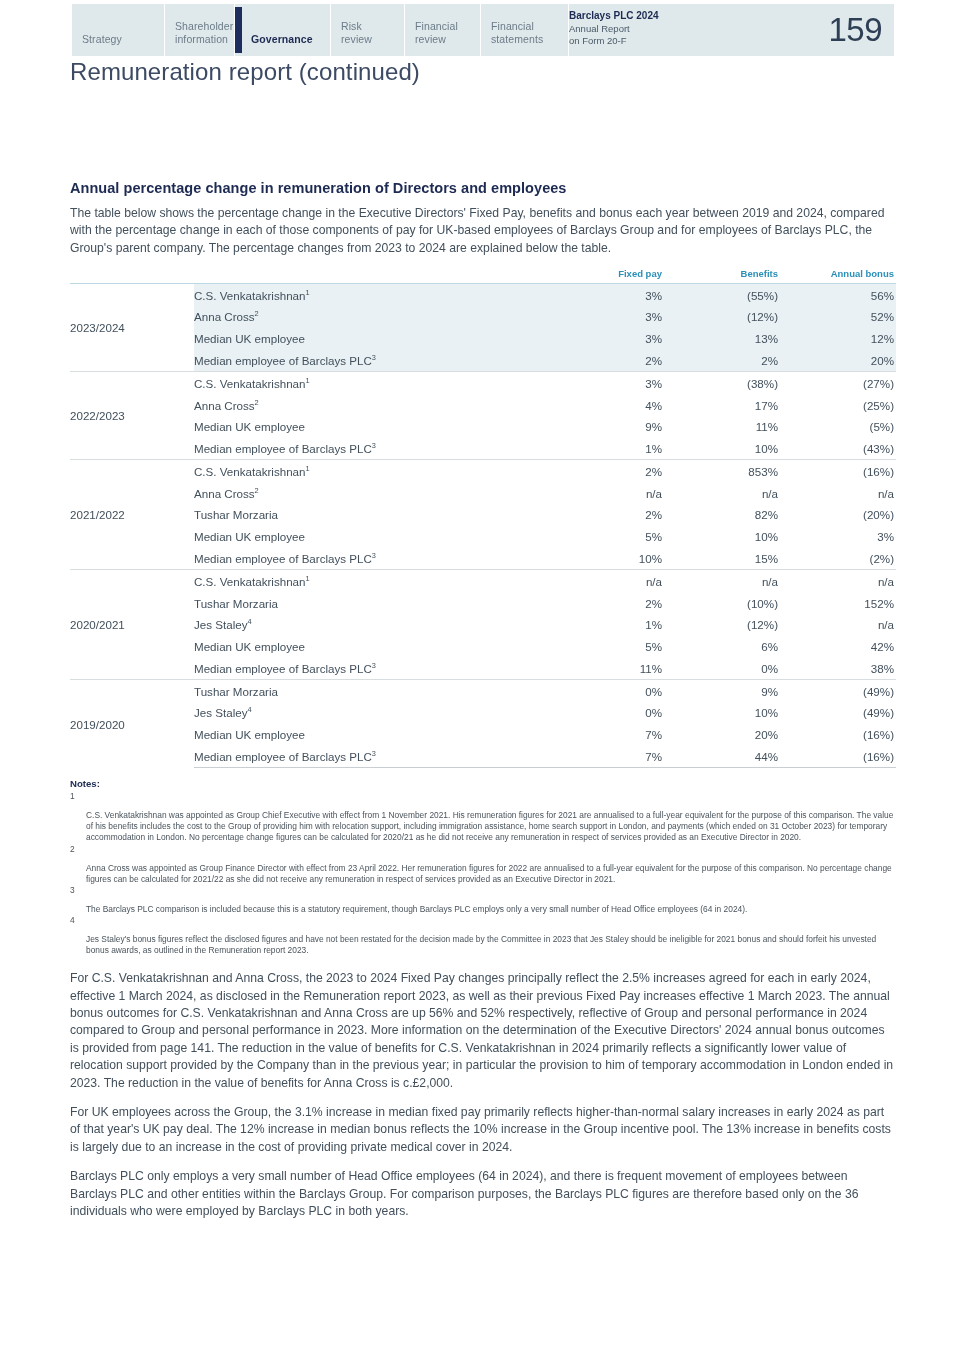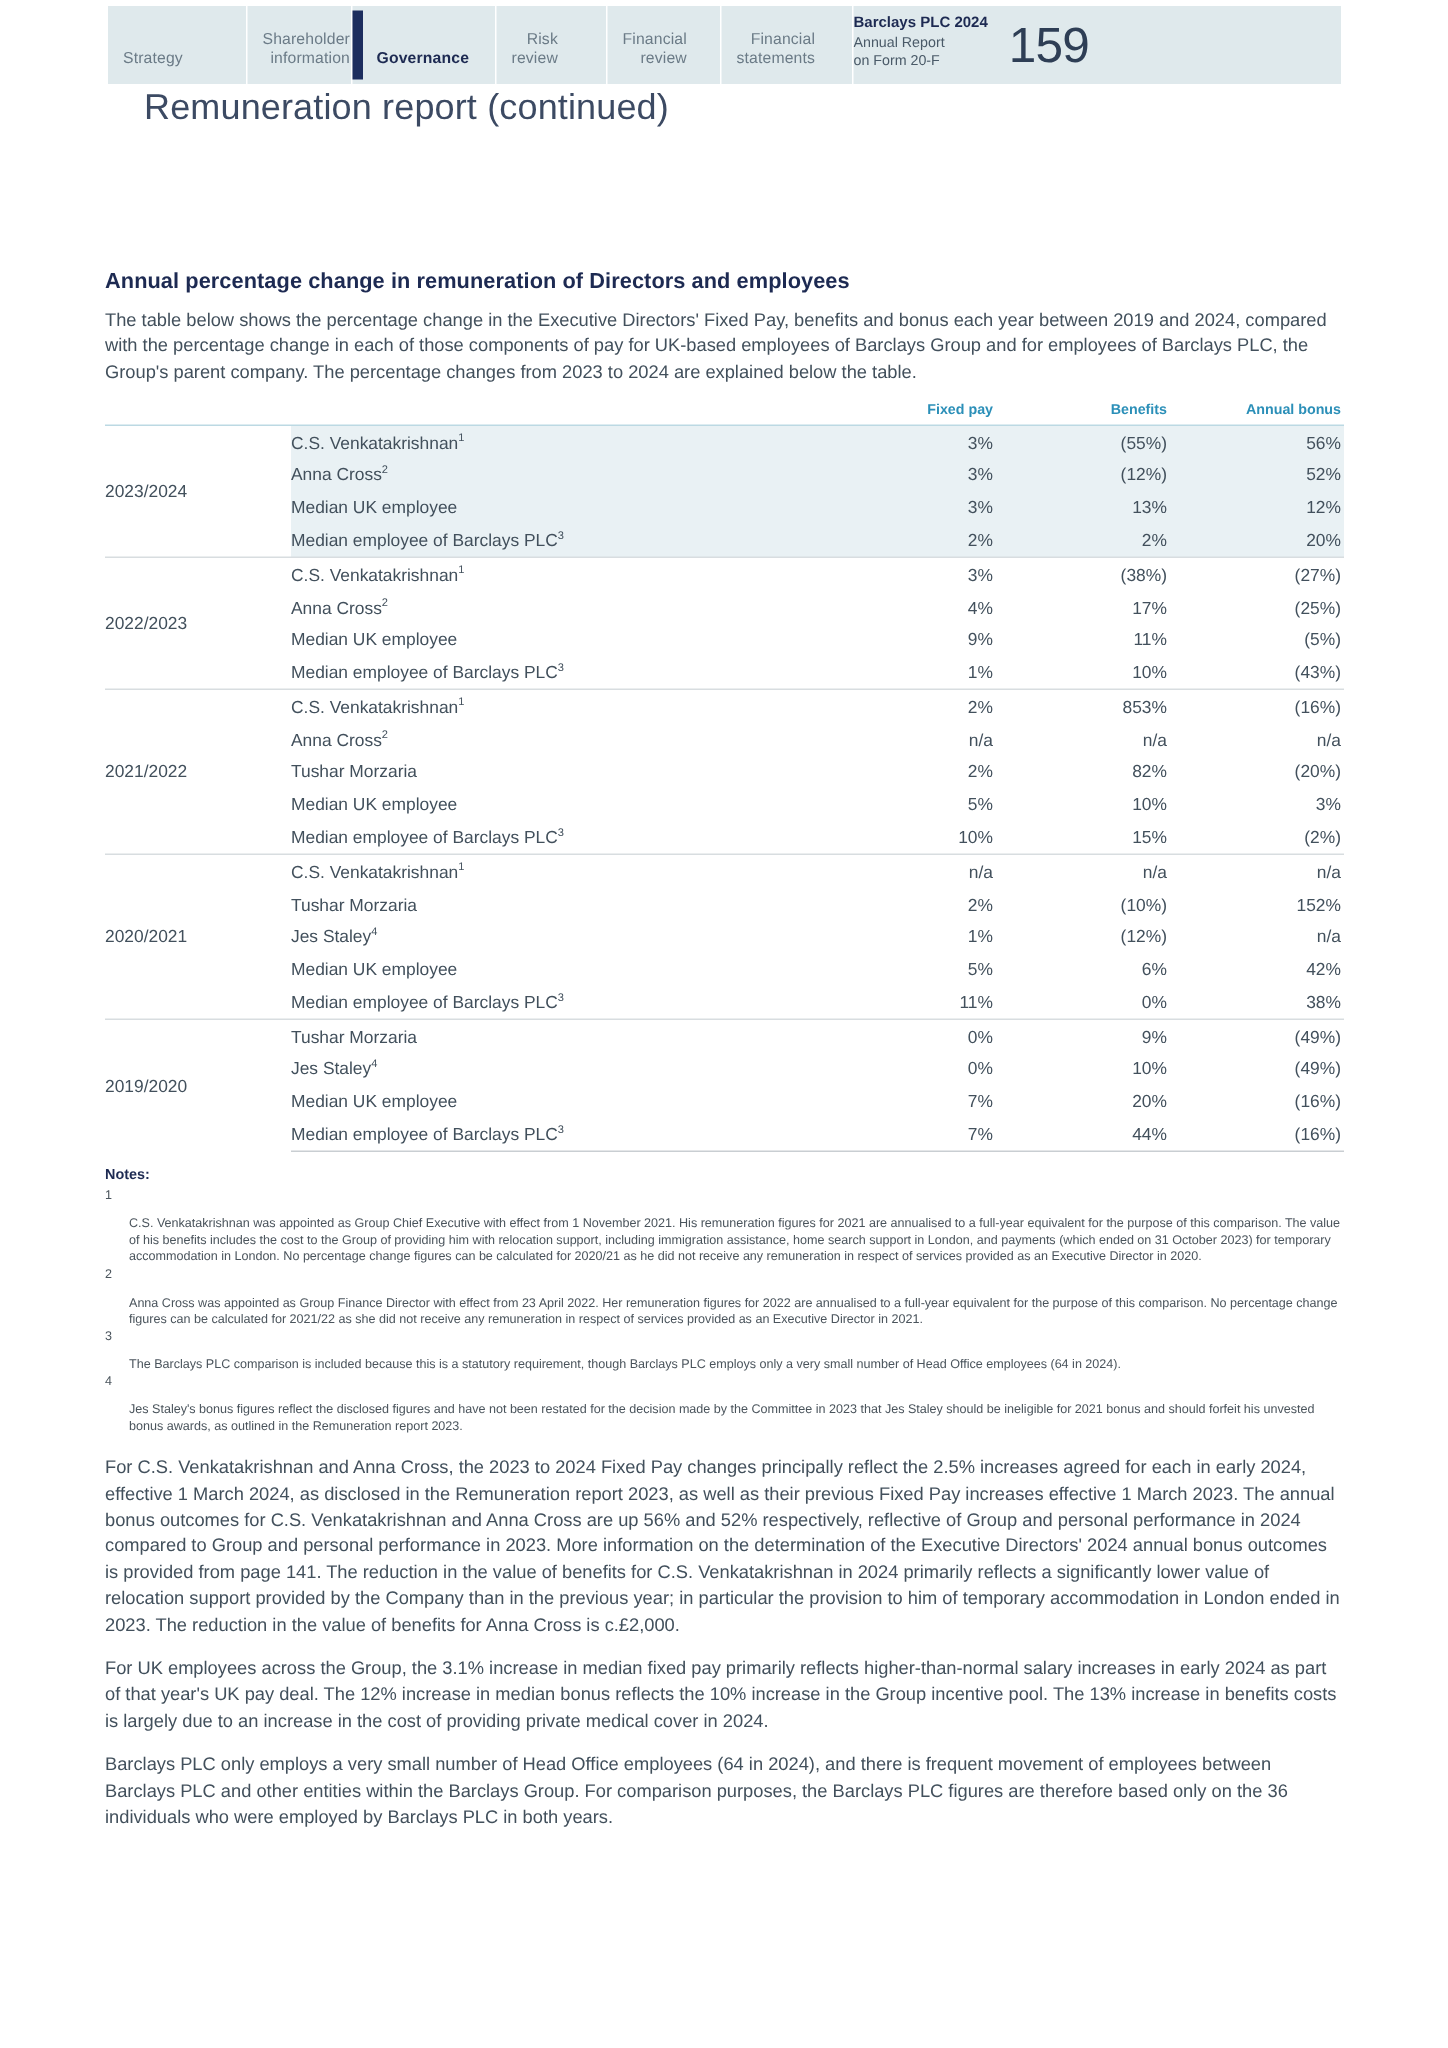--- a/index.html
+++ b/index.html
@@ -67,7 +67,7 @@
     flex: 1;
     display: flex;
     align-items: center;
-    justify-content: flex-start;
+    justify-content: space-between;
     padding-right: 12px;
     gap: 14px;
   }

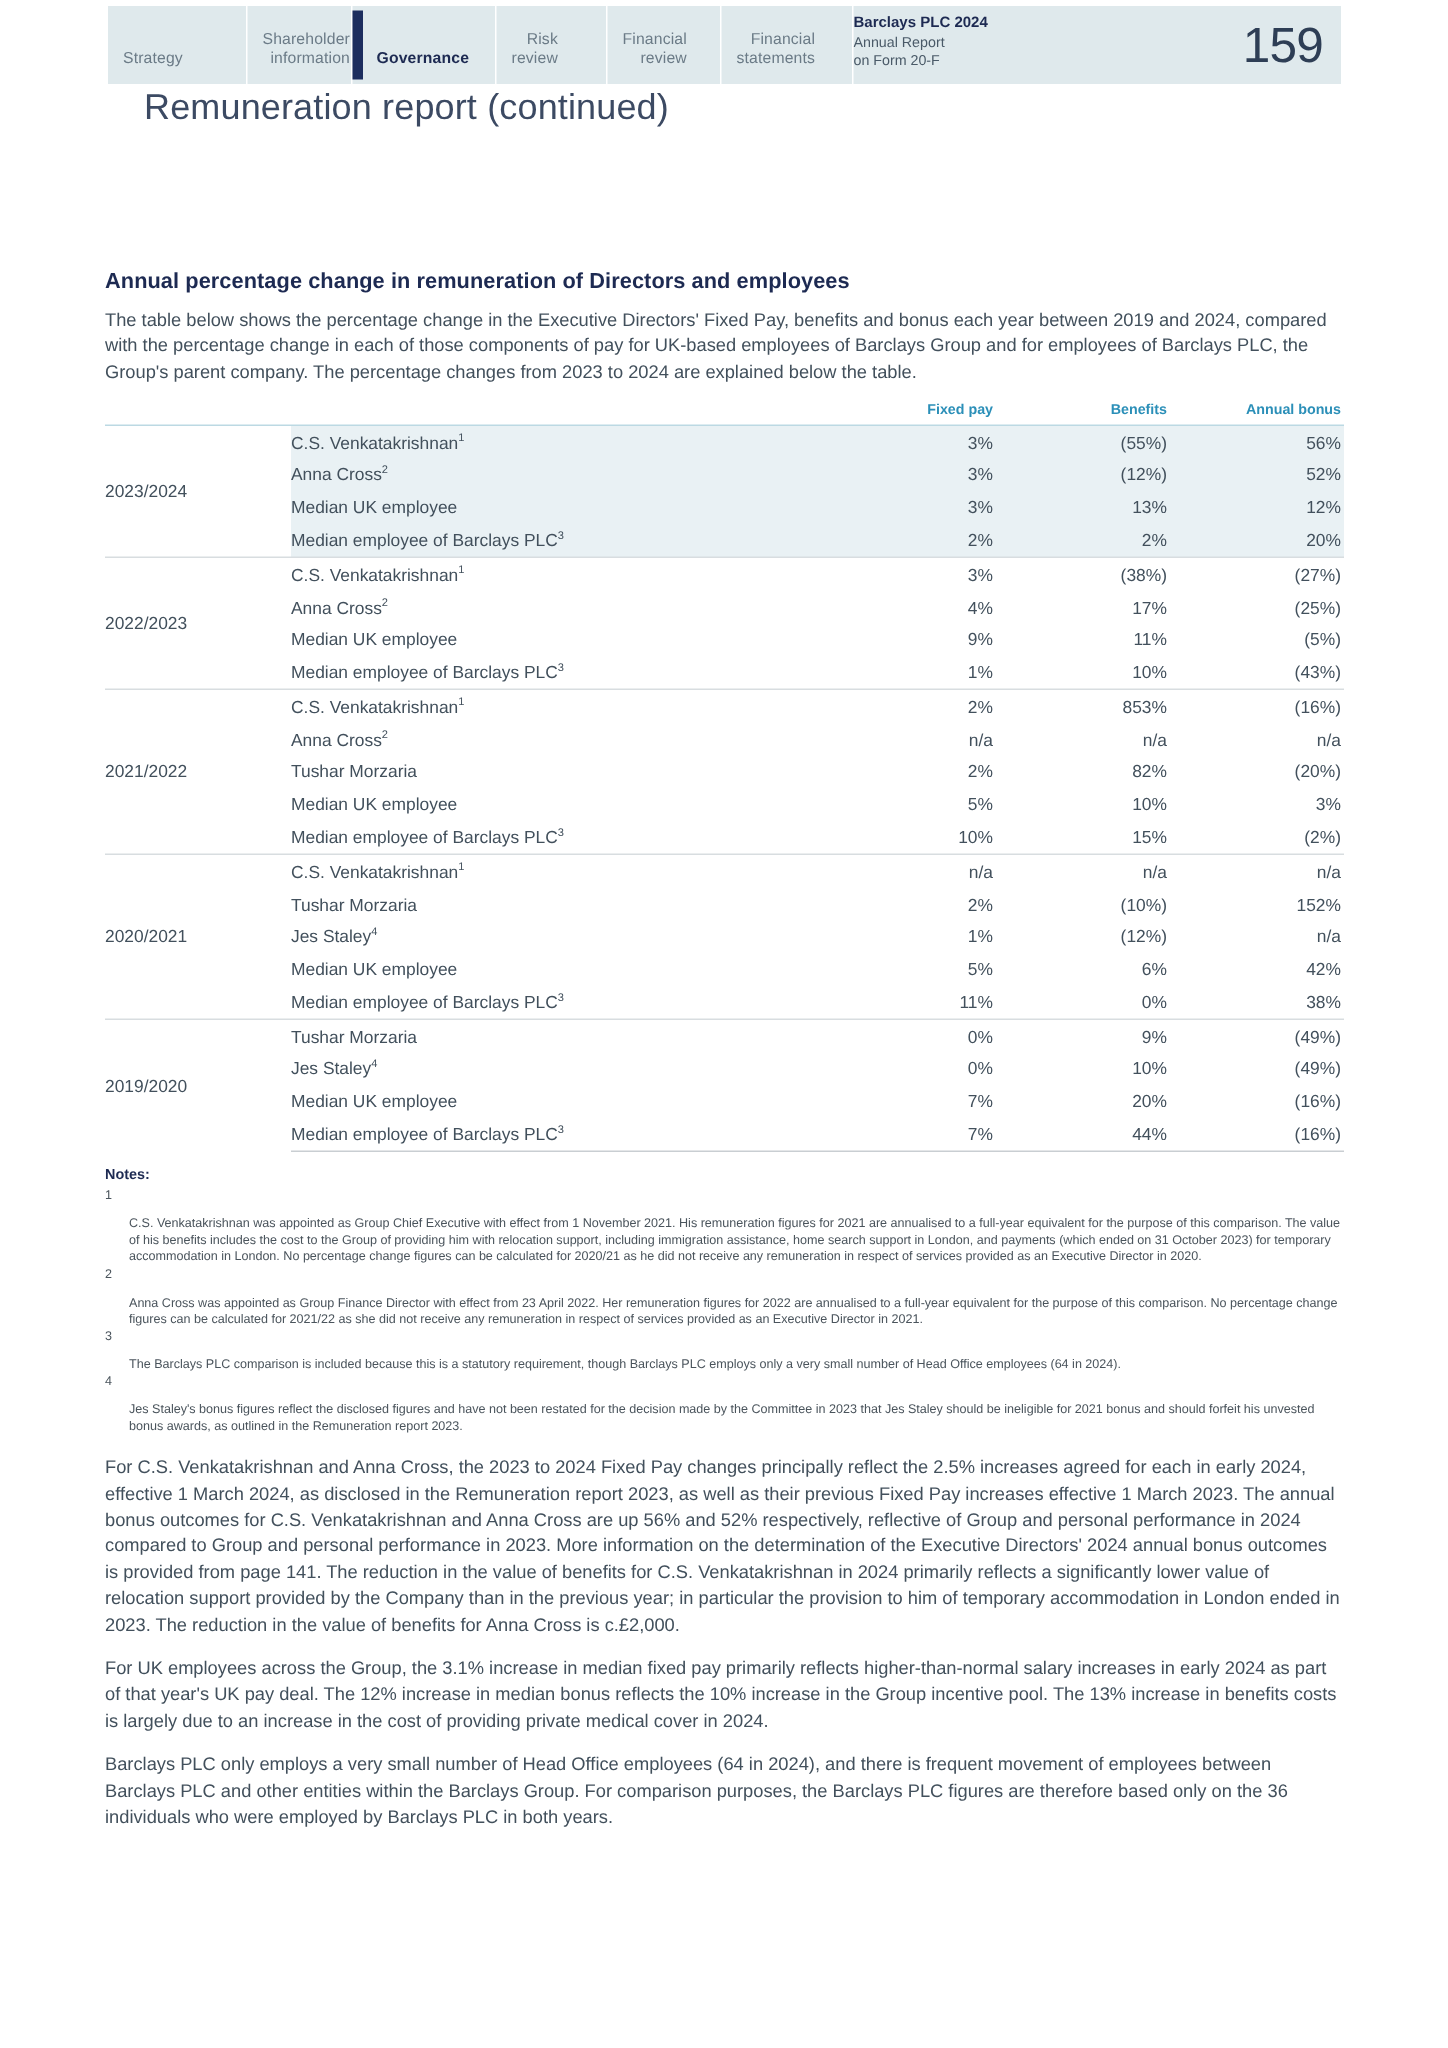--- a/index.html
+++ b/index.html
@@ -40,7 +40,7 @@
     color: #6b7b87;
     letter-spacing: 0.1px;
   }
-  .nav-tab .tab-label { display: block; text-align: right; }
+  .nav-tab .tab-label { display: block; }
   .nav-tab.active {
     color: #1d2a52;
     font-weight: bold;

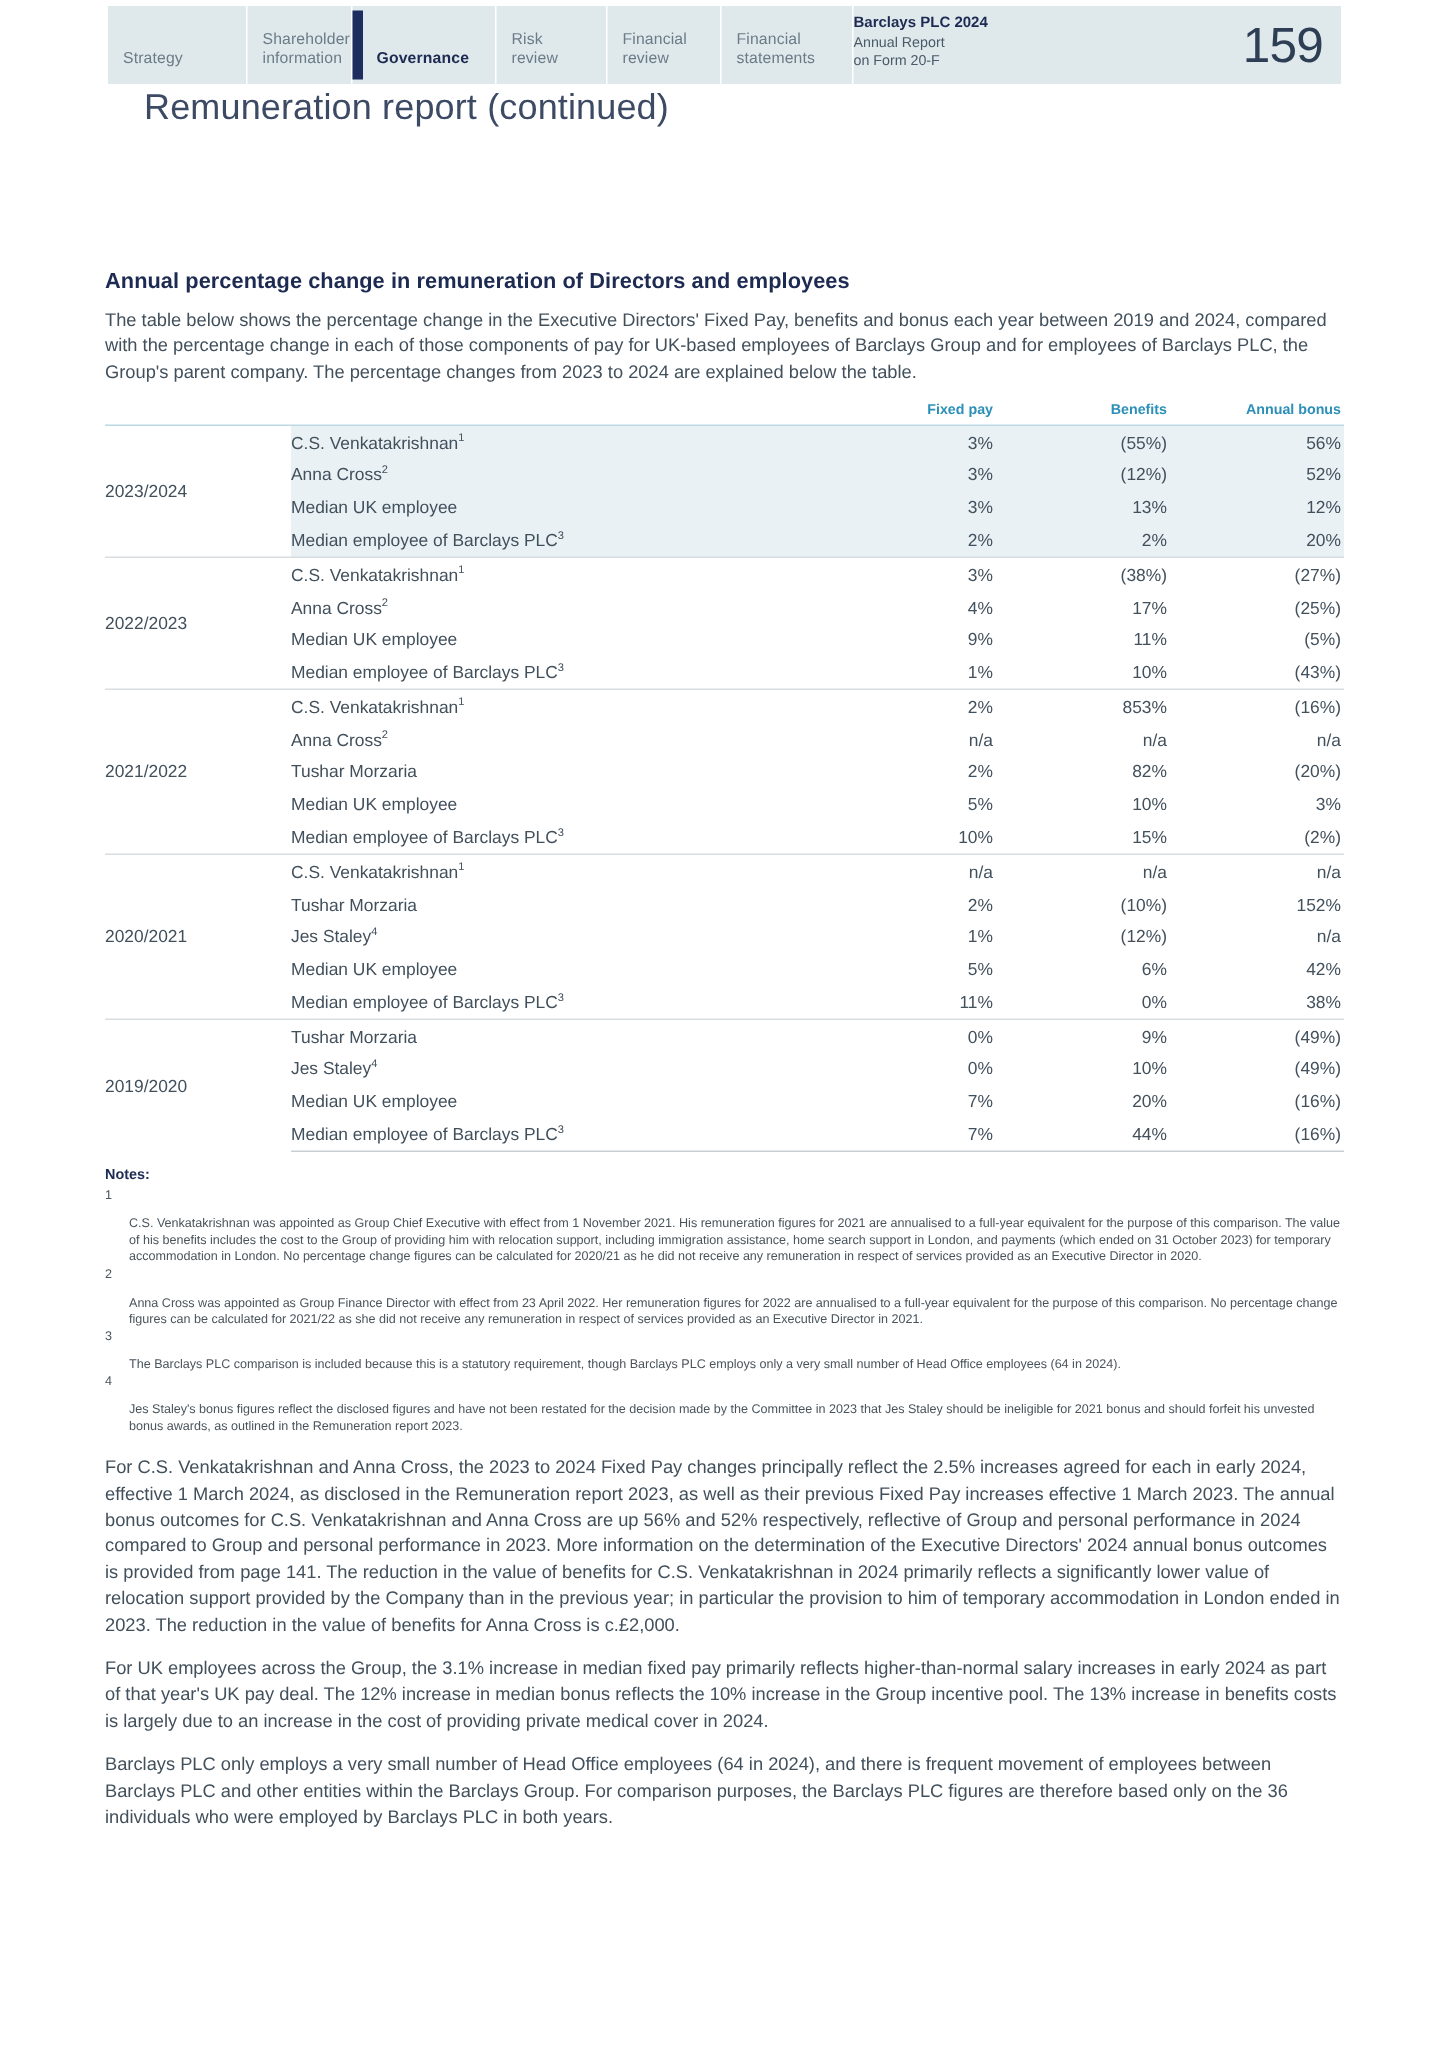--- a/index.html
+++ b/index.html
@@ -101,7 +101,6 @@
     font-weight: 400;
     color: #3c4a63;
     letter-spacing: 0.1px;
-    margin-left: 26px;
   }
 
   

